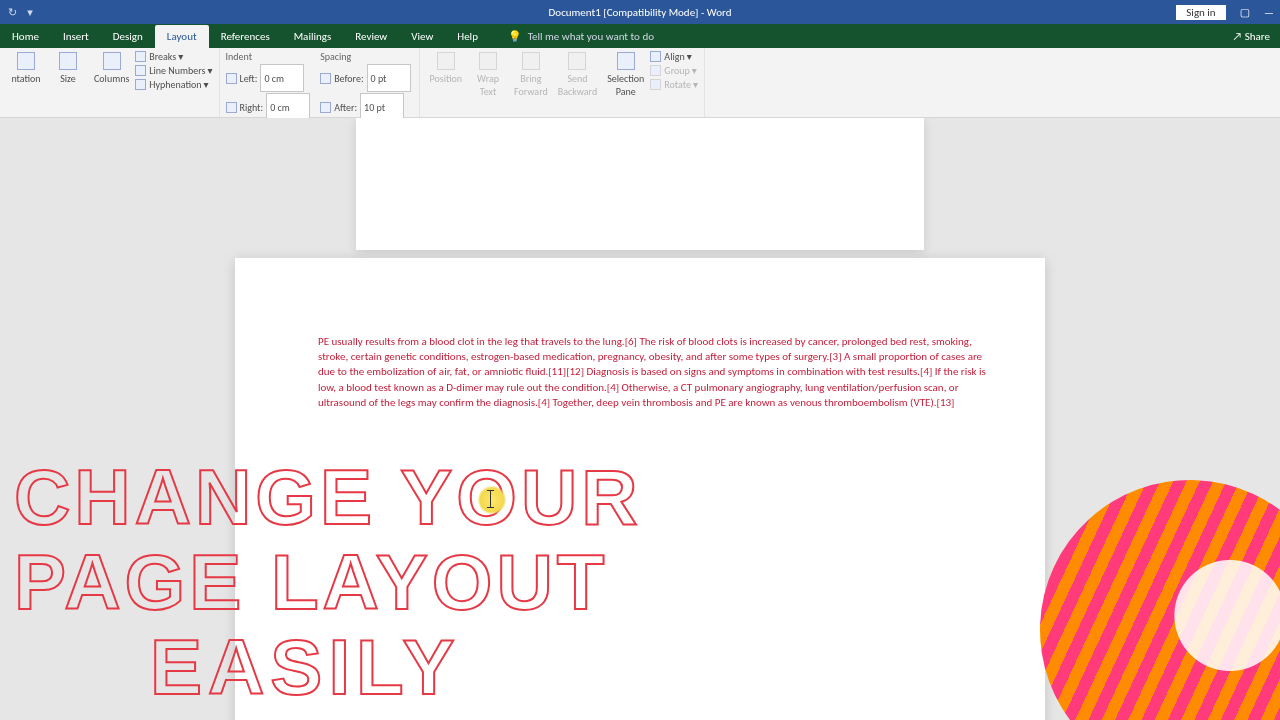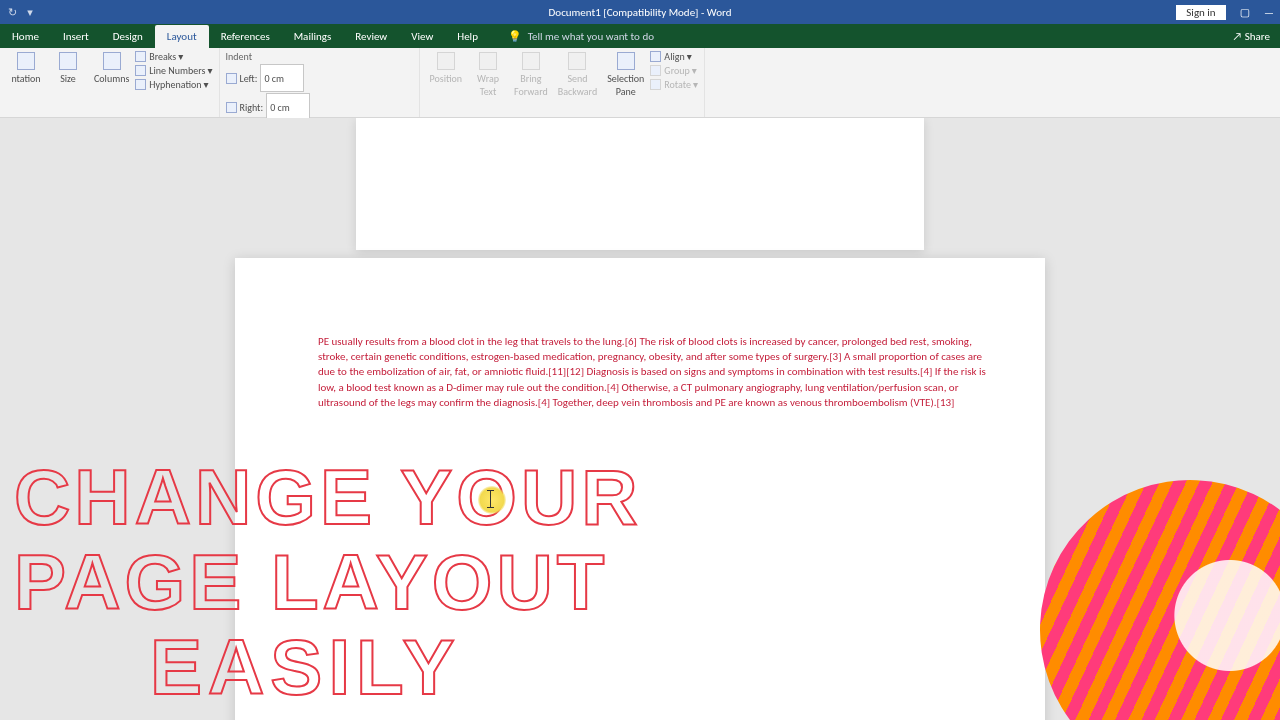--- a/index.html
+++ b/index.html
@@ -136,6 +136,19 @@
             <div class="spin">0 cm</div>
           </div>
       </div>
+      <div class="stack" style="margin-left:8px;">
+        <div class="row" style="color:#666;">Spacing</div>
+        <div class="row">
+            <div class="ic"></div>
+            <span>Before:</span>
+            <div class="spin">0 pt</div>
+          </div>
+        <div class="row">
+            <div class="ic"></div>
+            <span>After:</span>
+            <div class="spin">10 pt</div>
+          </div>
+      </div>
     </div>
     <div class="group-label">Paragraph</div>
   </div>

